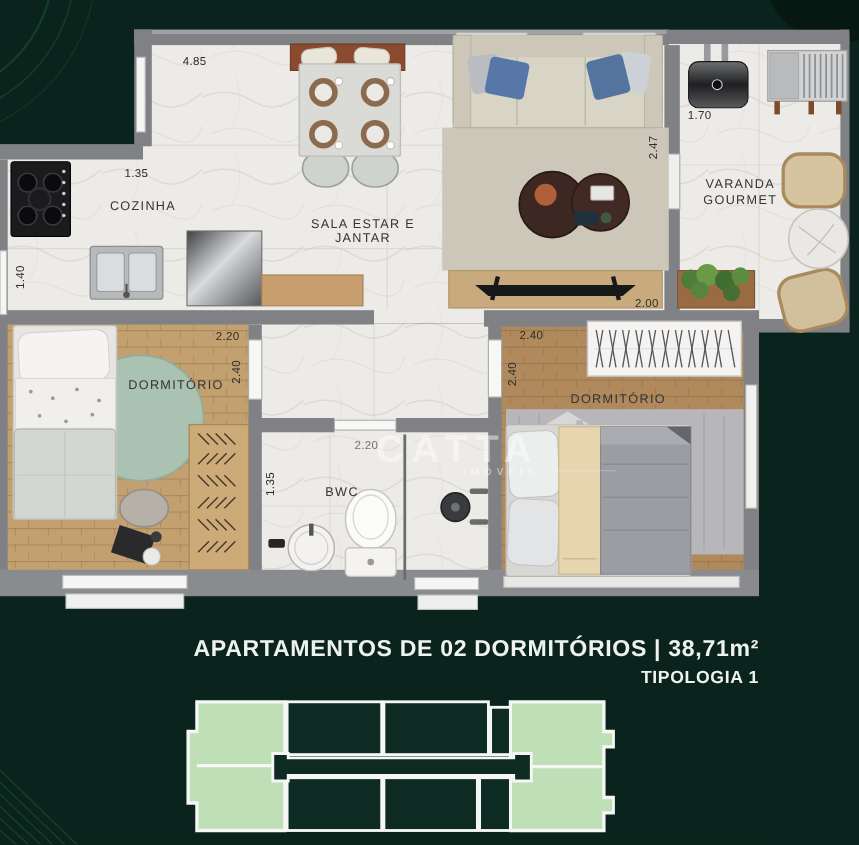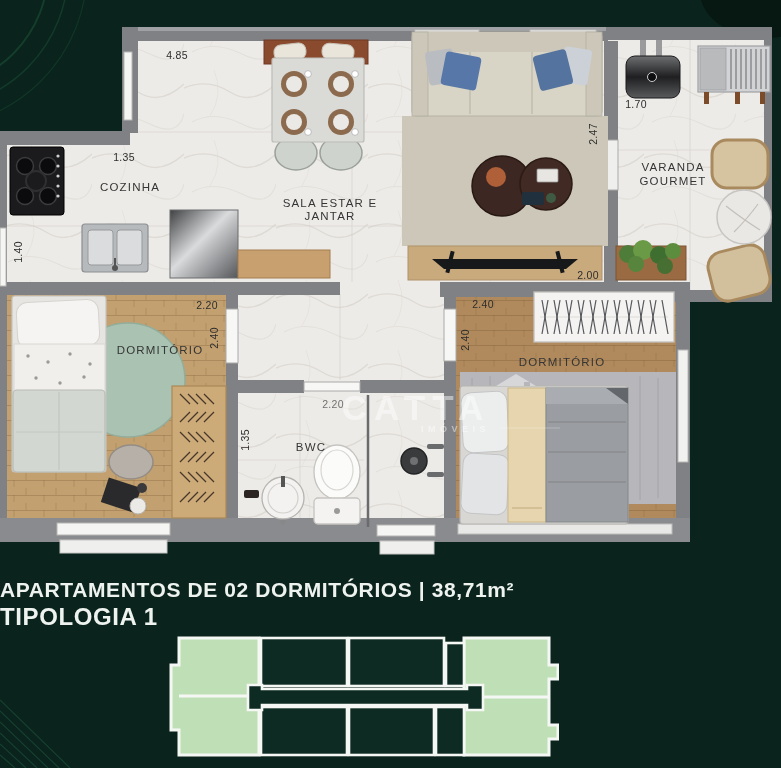--- a/index.html
+++ b/index.html
@@ -12,7 +12,7 @@
   .dim{font-size:10.5px;fill:#2d2d2d;letter-spacing:.3px;}
   .roomlbl{font-size:11.5px;fill:#353535;letter-spacing:1.2px;font-weight:500;}
   .caption{
-    position:absolute;left:0;top:576px;width:690px;text-align:left;
+    position:absolute;left:0;top:576px;width:690px;text-align:right;
     color:#eef3ef;font-weight:bold;font-size:21px;letter-spacing:.6px;line-height:27px;
   }
   .caption .l2{font-size:24px;}

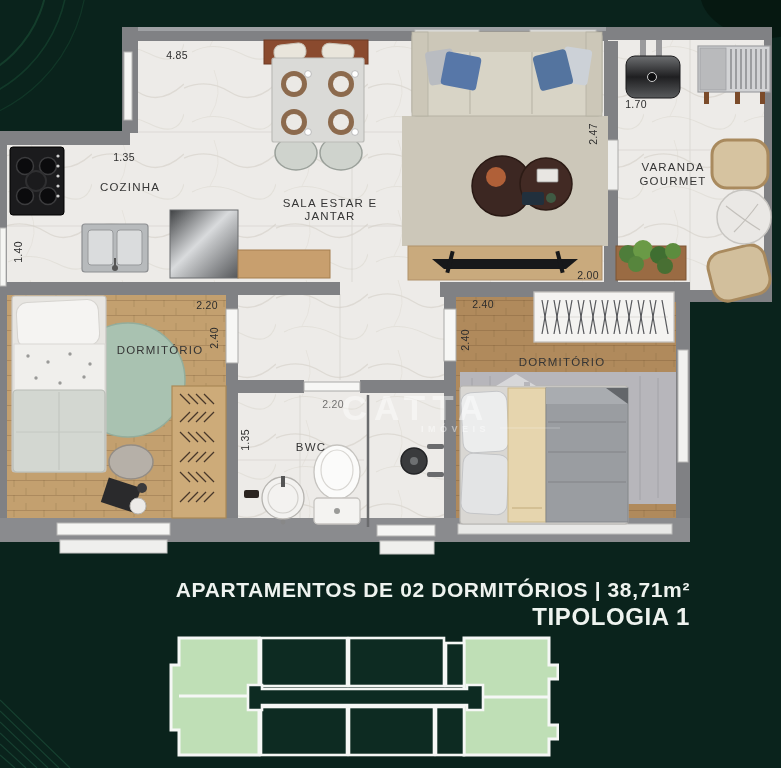--- a/index.html
+++ b/index.html
@@ -15,7 +15,7 @@
     position:absolute;left:0;top:576px;width:690px;text-align:right;
     color:#eef3ef;font-weight:bold;font-size:21px;letter-spacing:.6px;line-height:27px;
   }
-  .caption .l2{font-size:24px;}
+  .caption .l2{font-size:16px;}
   .keyplan{position:absolute;left:167px;top:633px;}
   .wm-big{font-size:35px;font-weight:bold;fill:#ffffff;letter-spacing:7px;}
   .wm-sub{font-size:9px;fill:#ffffff;letter-spacing:4.5px;font-weight:bold;}

